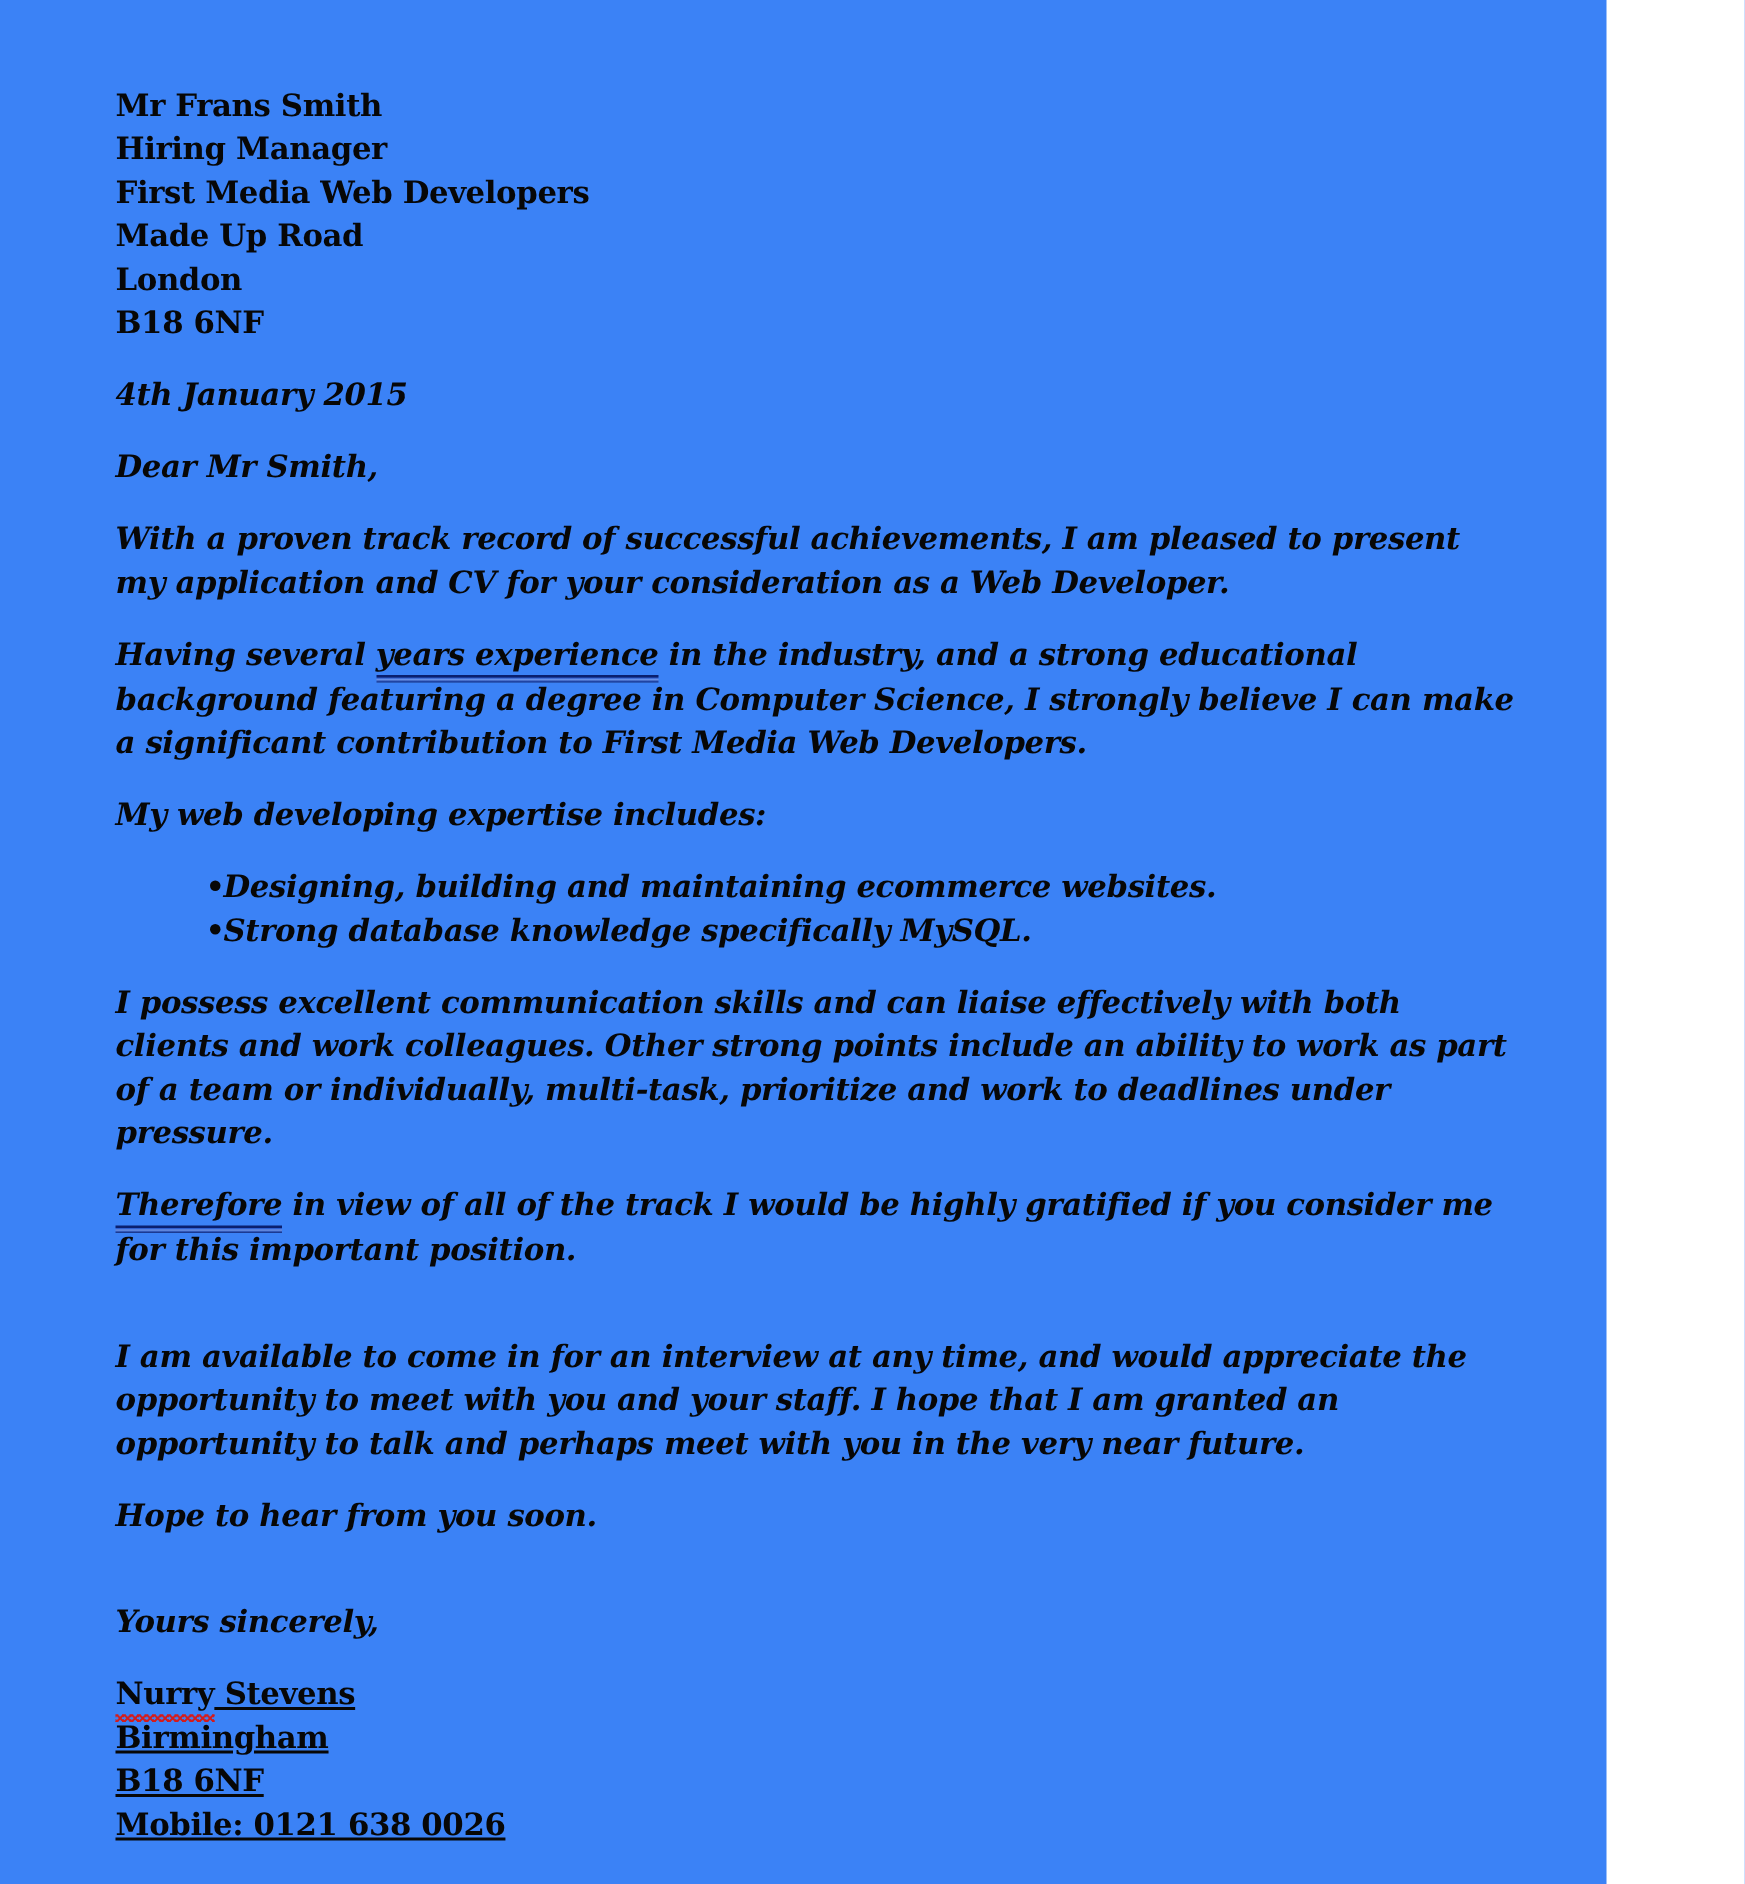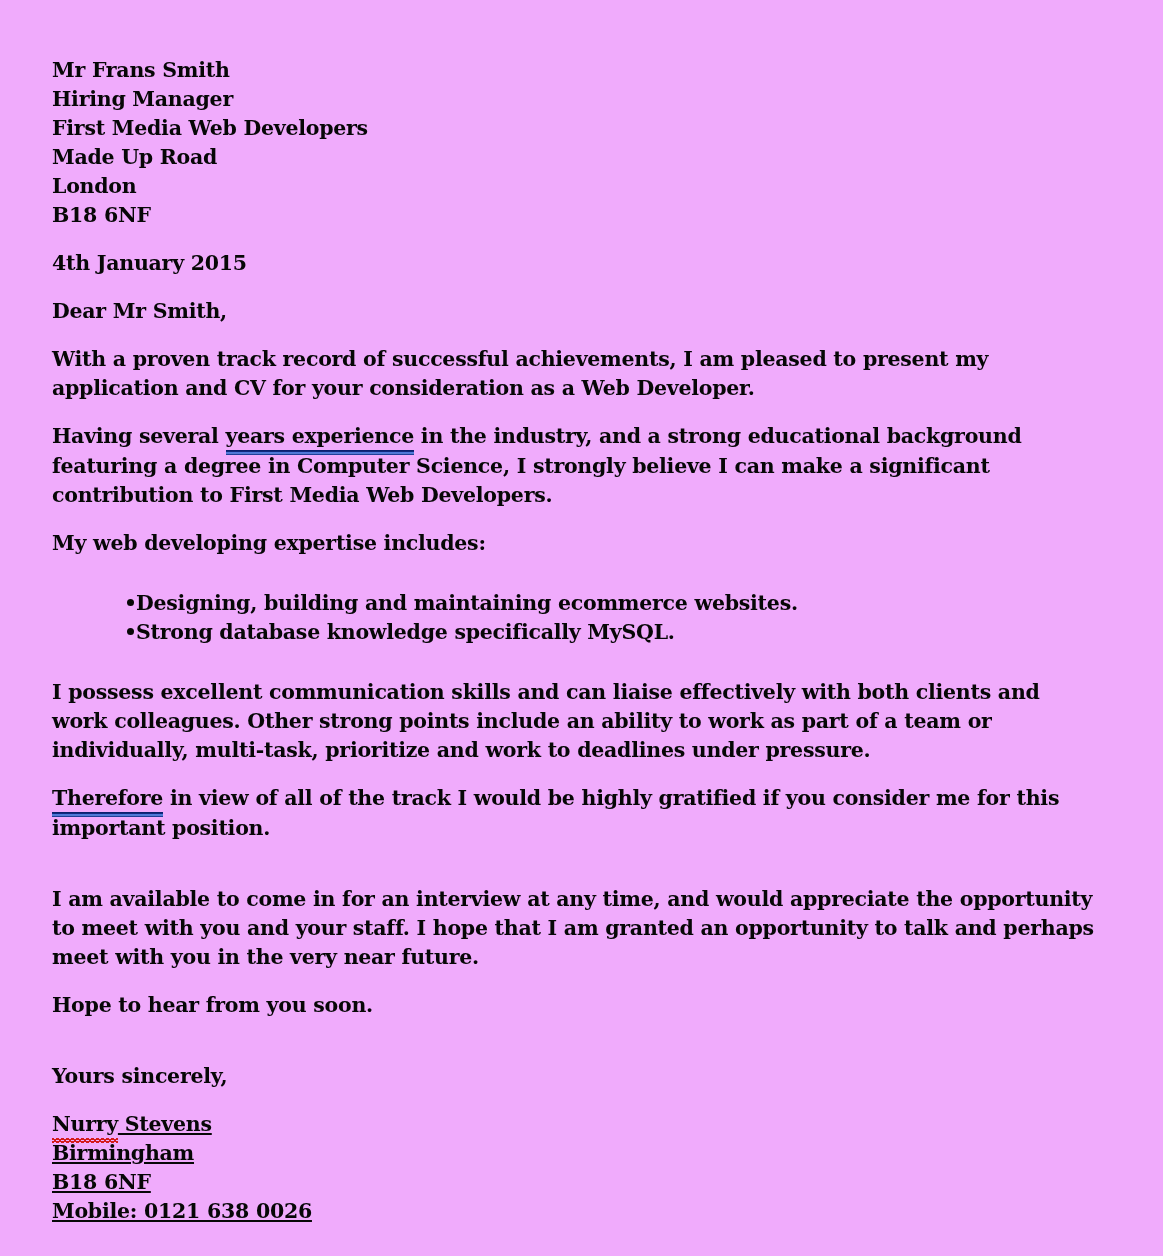--- a/index.html
+++ b/index.html
@@ -19,11 +19,11 @@
 
   .page {
     position: relative;
-    width: 1163px;
+    width: 1071px;
     height: 1256px;
-    background: #f0abfc;
+    background: #3b82f6;
     box-sizing: border-box;
-    padding: 56px 60px 0 52px;
+    padding: 56px 60px 0 77px;
   }
 
   

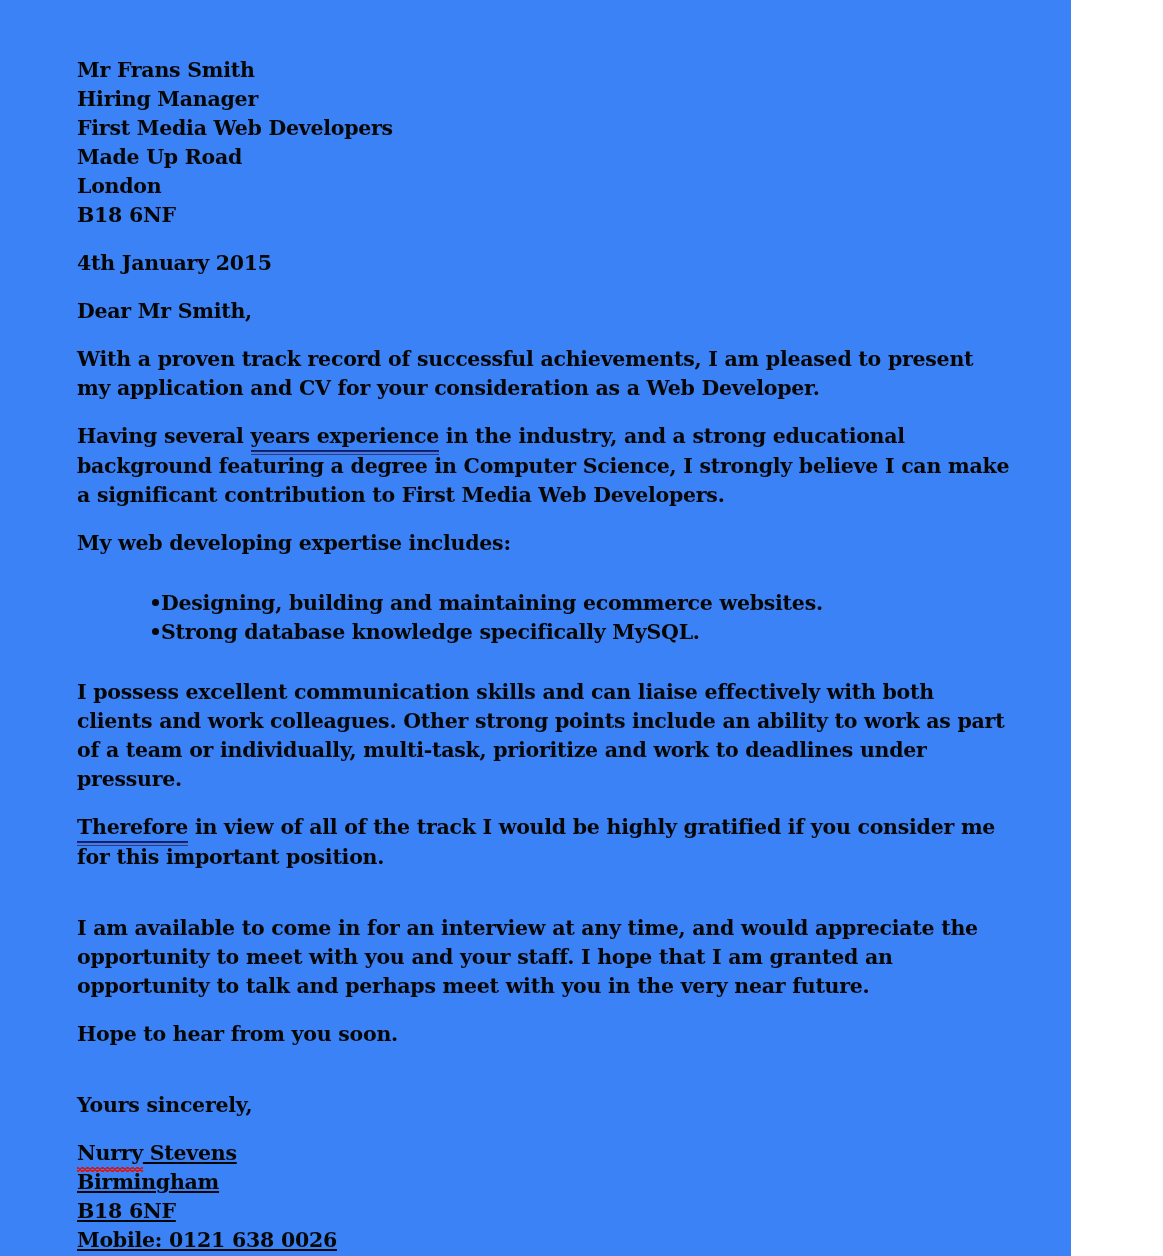--- a/index.html
+++ b/index.html
@@ -52,6 +52,7 @@
     margin: 0;
     text-align: left;
     max-width: 1045px;
+    font-style: italic;
   }
 
   .bullets {

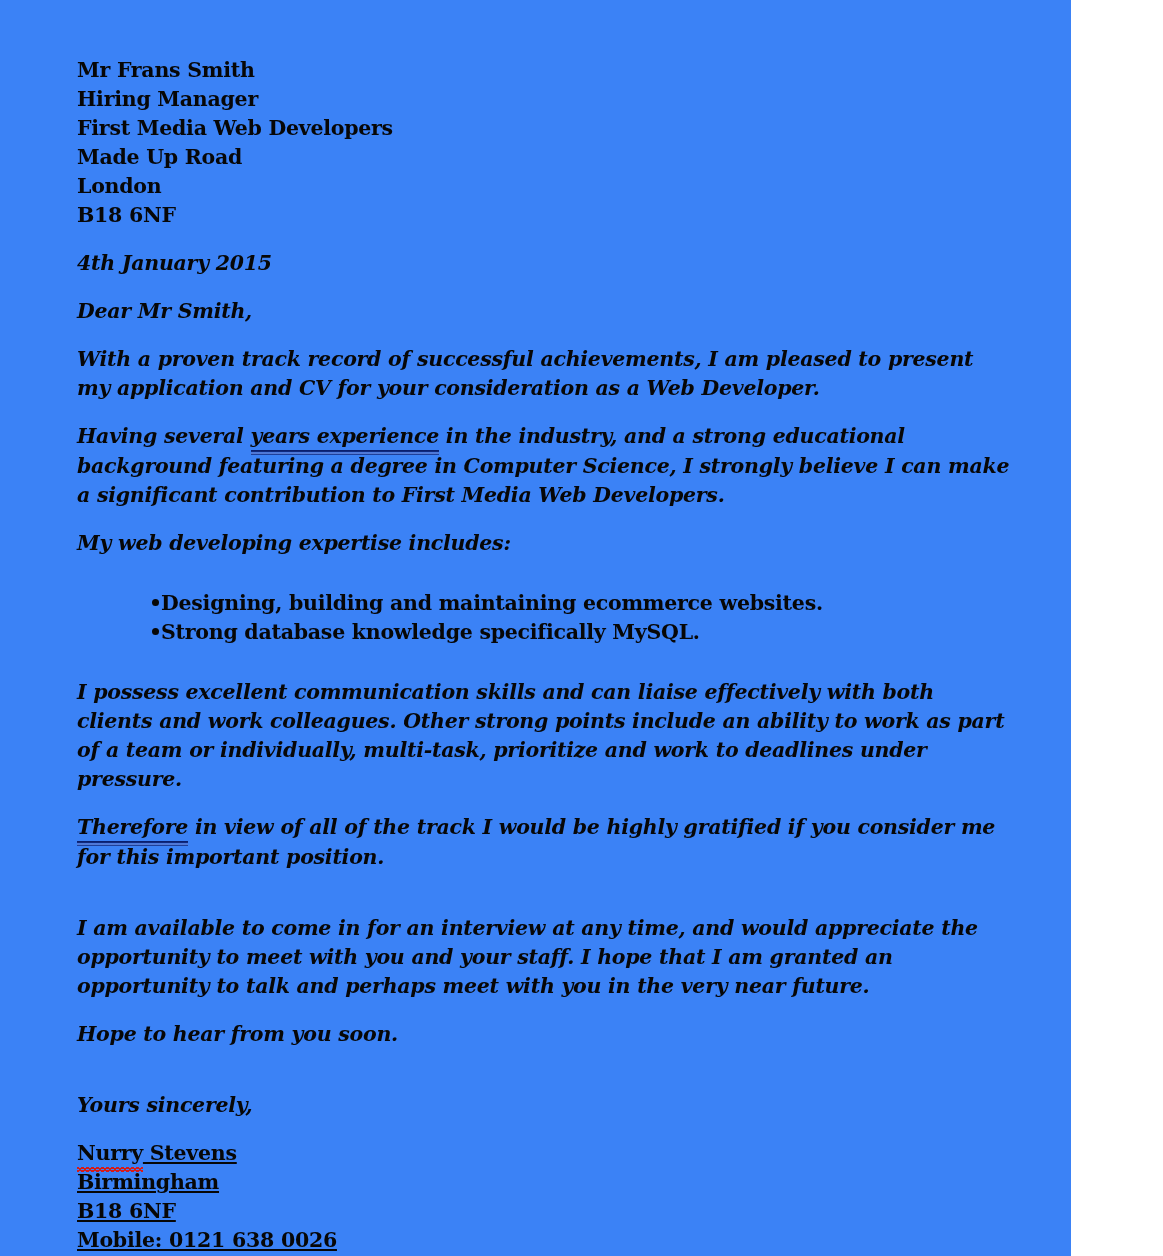--- a/index.html
+++ b/index.html
@@ -57,8 +57,9 @@
 
   .bullets {
     list-style: none;
-    margin: 12px;
+    margin: 0;
     padding: 0 0 0 63px;
+    font-style: italic;
   }
   .bullets li {
     margin: 0;

